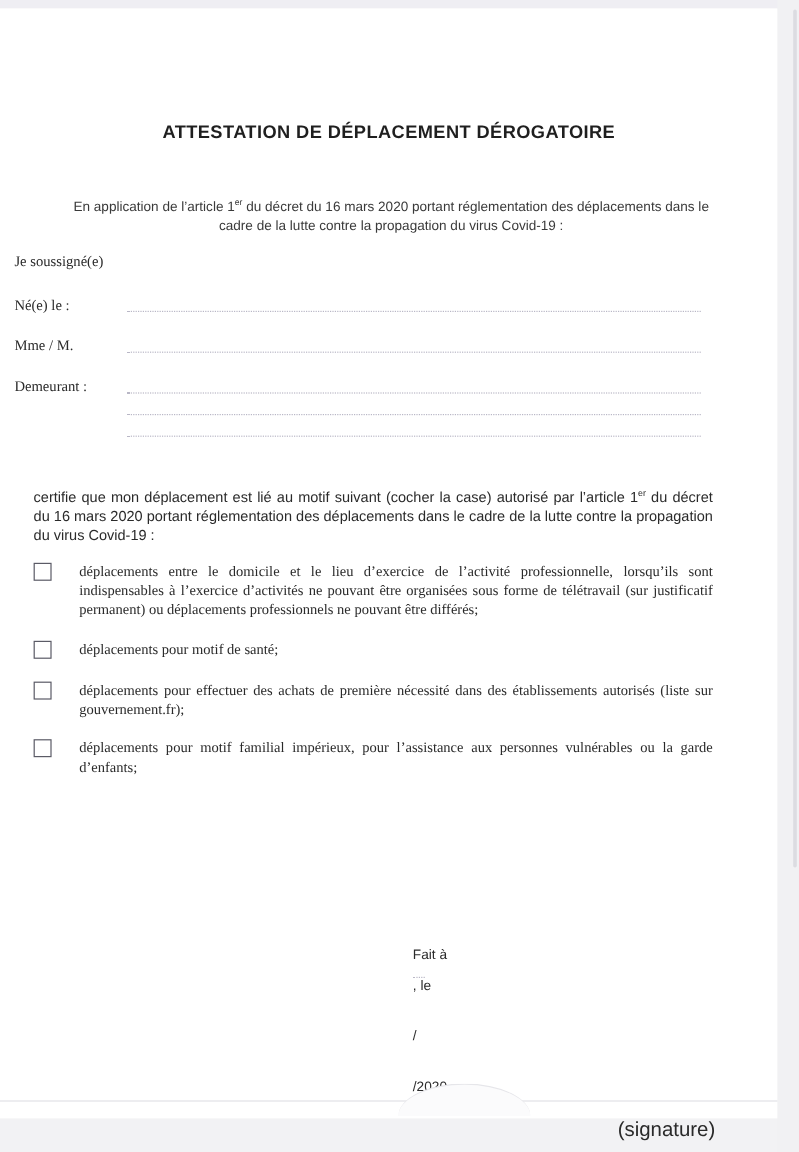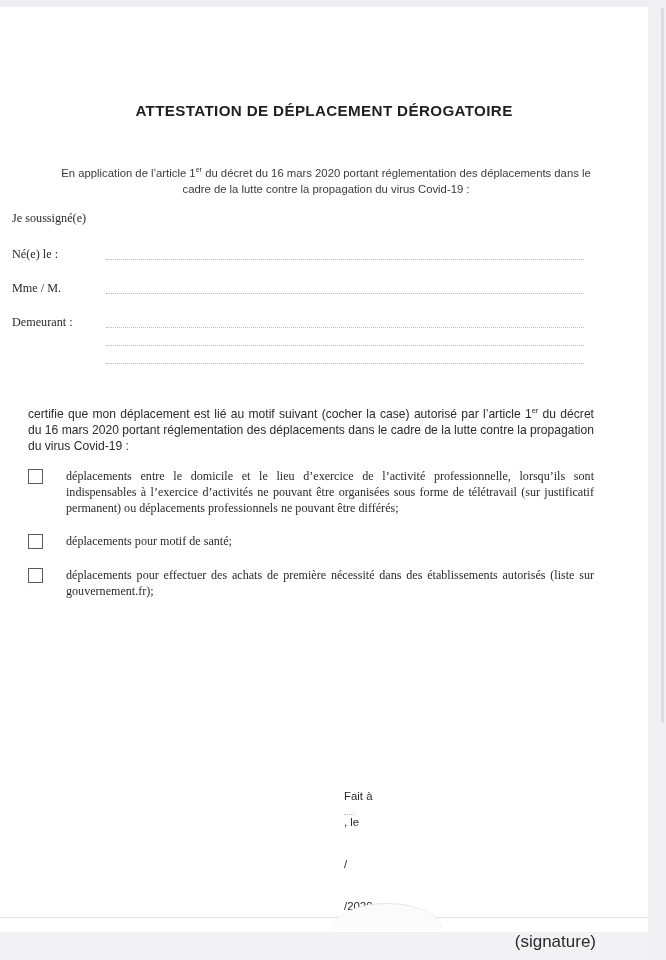--- a/index.html
+++ b/index.html
@@ -292,6 +292,10 @@
         <div class="motif-text">déplacements pour effectuer des achats de première nécessité dans des établissements autorisés (liste sur gouvernement.fr);</div>
       </div>
 
+      <div class="motif">
+        <span class="checkbox"></span>
+        <div class="motif-text">déplacements pour motif familial impérieux, pour l’assistance aux personnes vulnérables ou la garde d’enfants;</div>
+      </div>
 
 
     </div>

